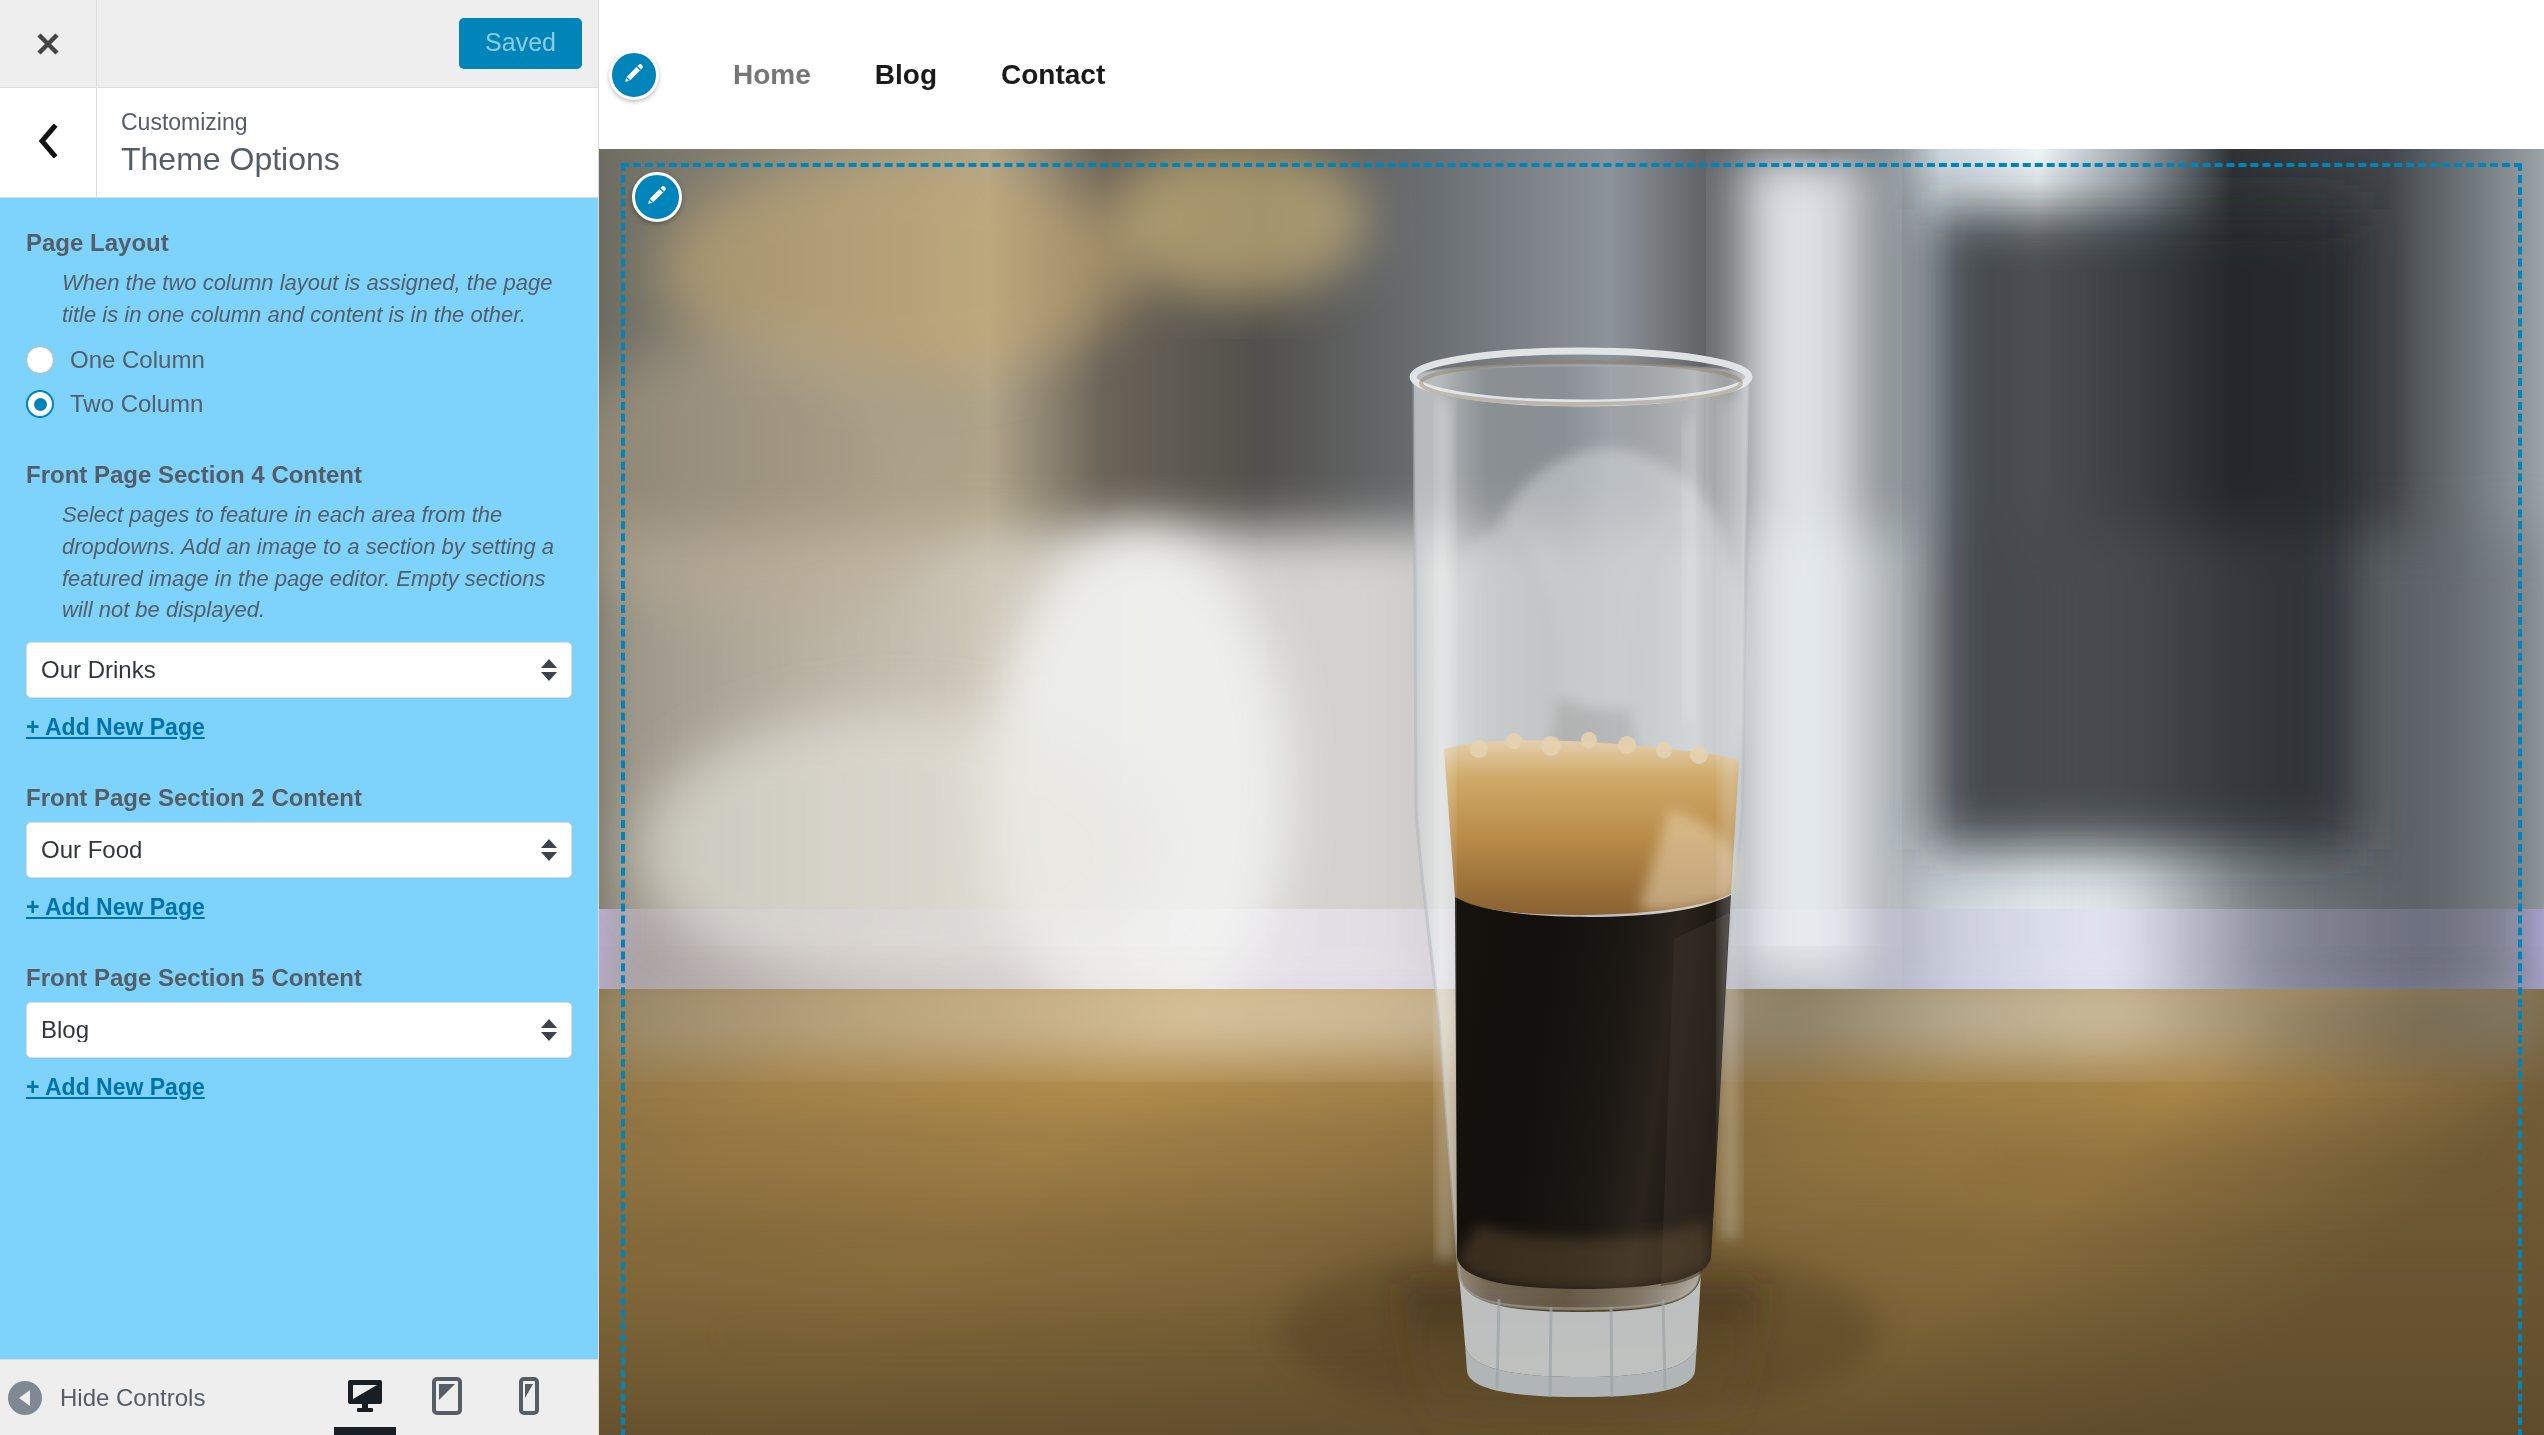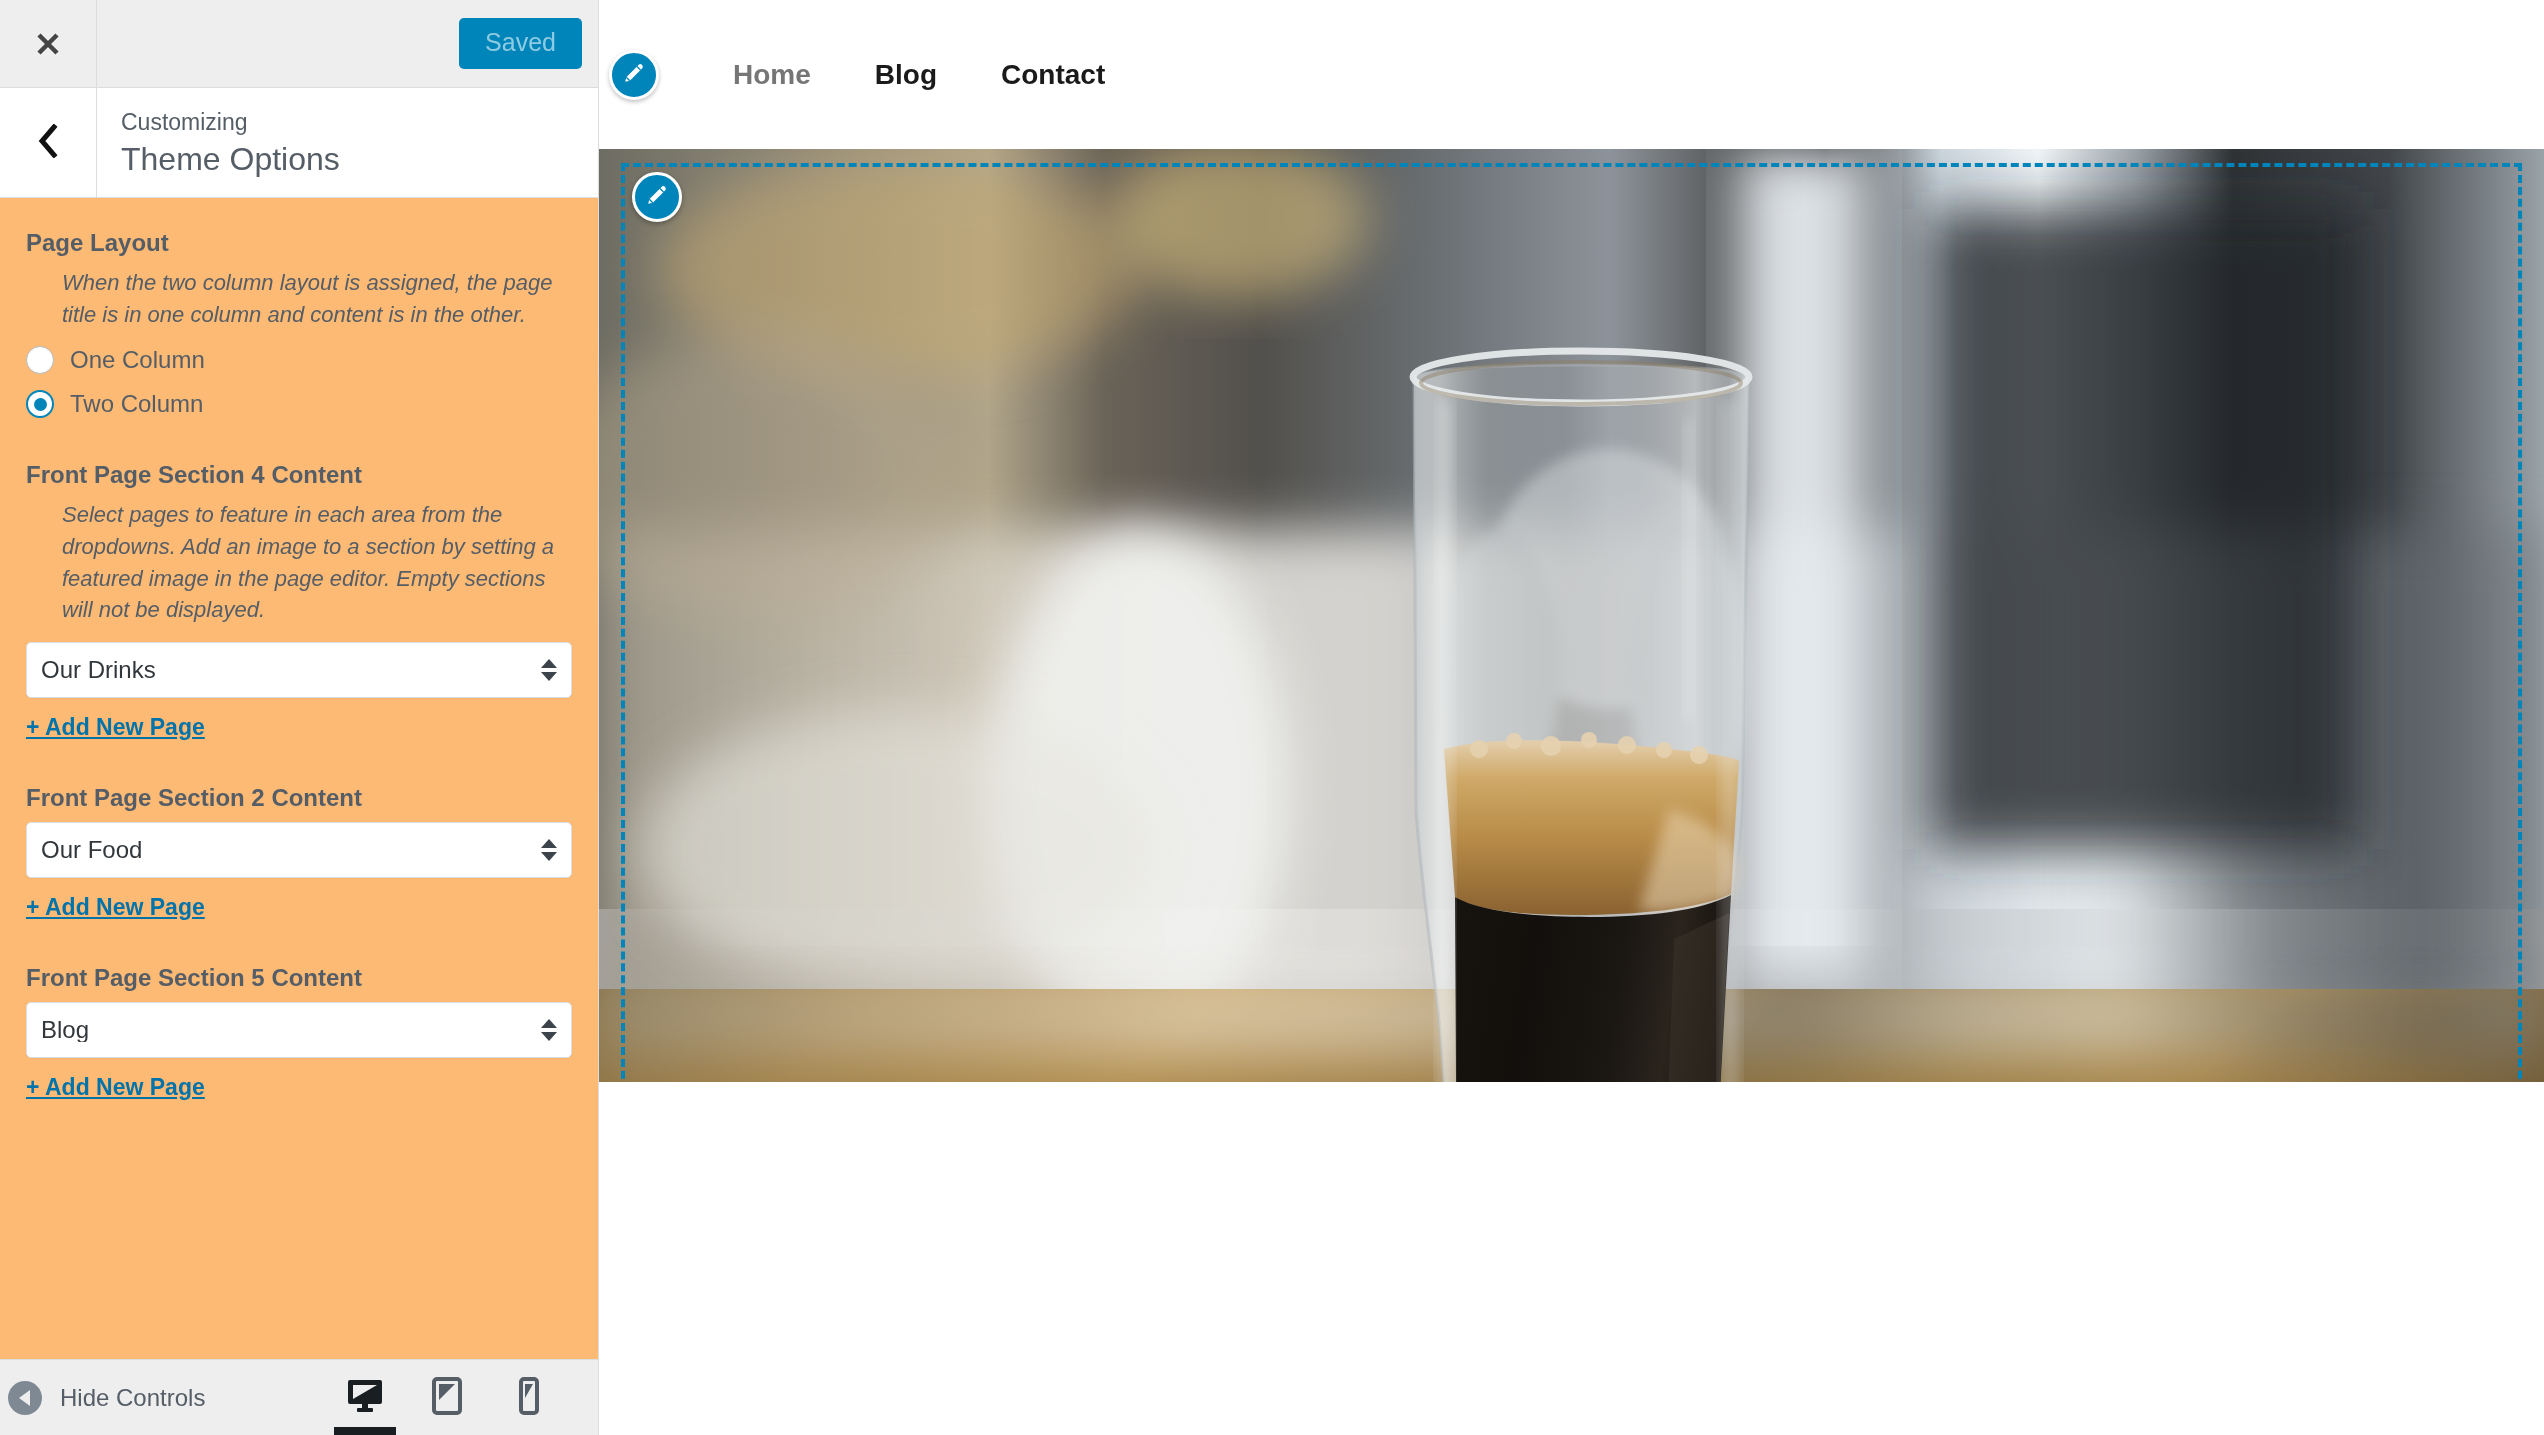--- a/index.html
+++ b/index.html
@@ -300,8 +300,8 @@
   #preview {
     position: relative;
     flex: 1;
-    height: 1082px;
-    background: #a3a3a3;
+    height: 1435px;
+    background: #c4b5fd;
     overflow: hidden;
   }
 

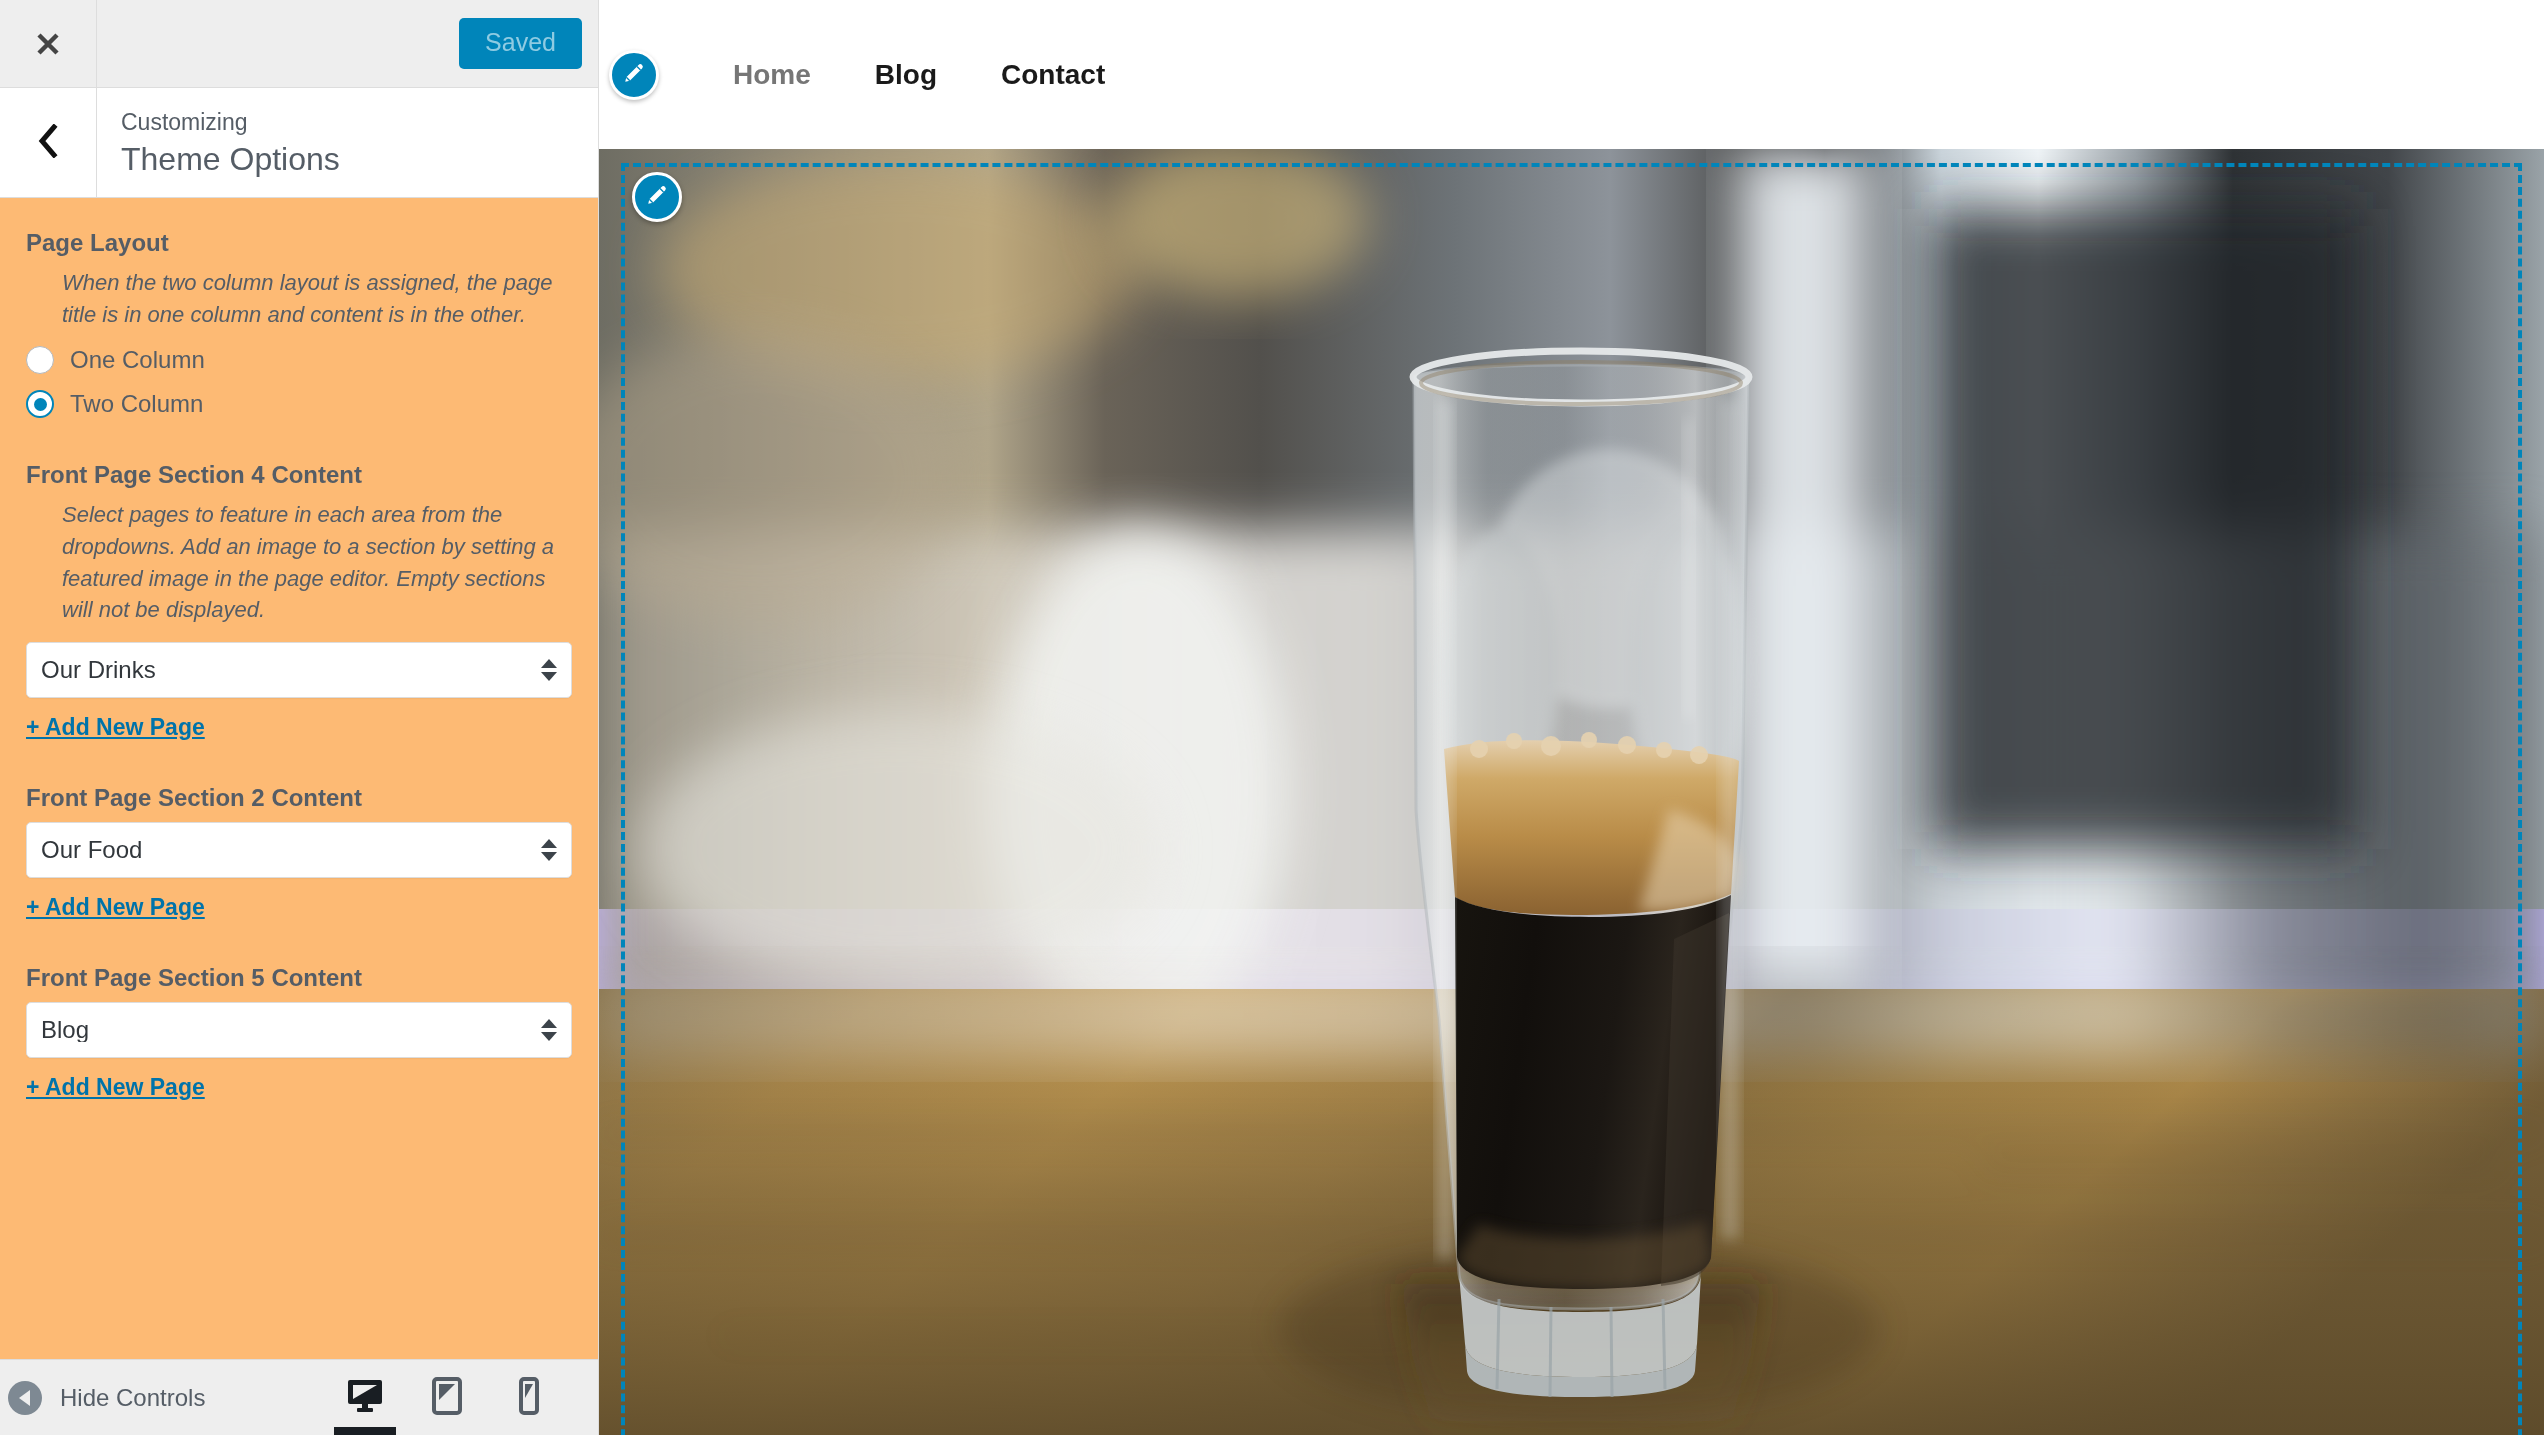--- a/index.html
+++ b/index.html
@@ -115,7 +115,7 @@
   .sb-body {
     flex: 1;
     overflow: hidden;
-    background: #fdba74;
+    background: #7dd3fc;
     padding: 30px 26px 0 26px;
   }
 

